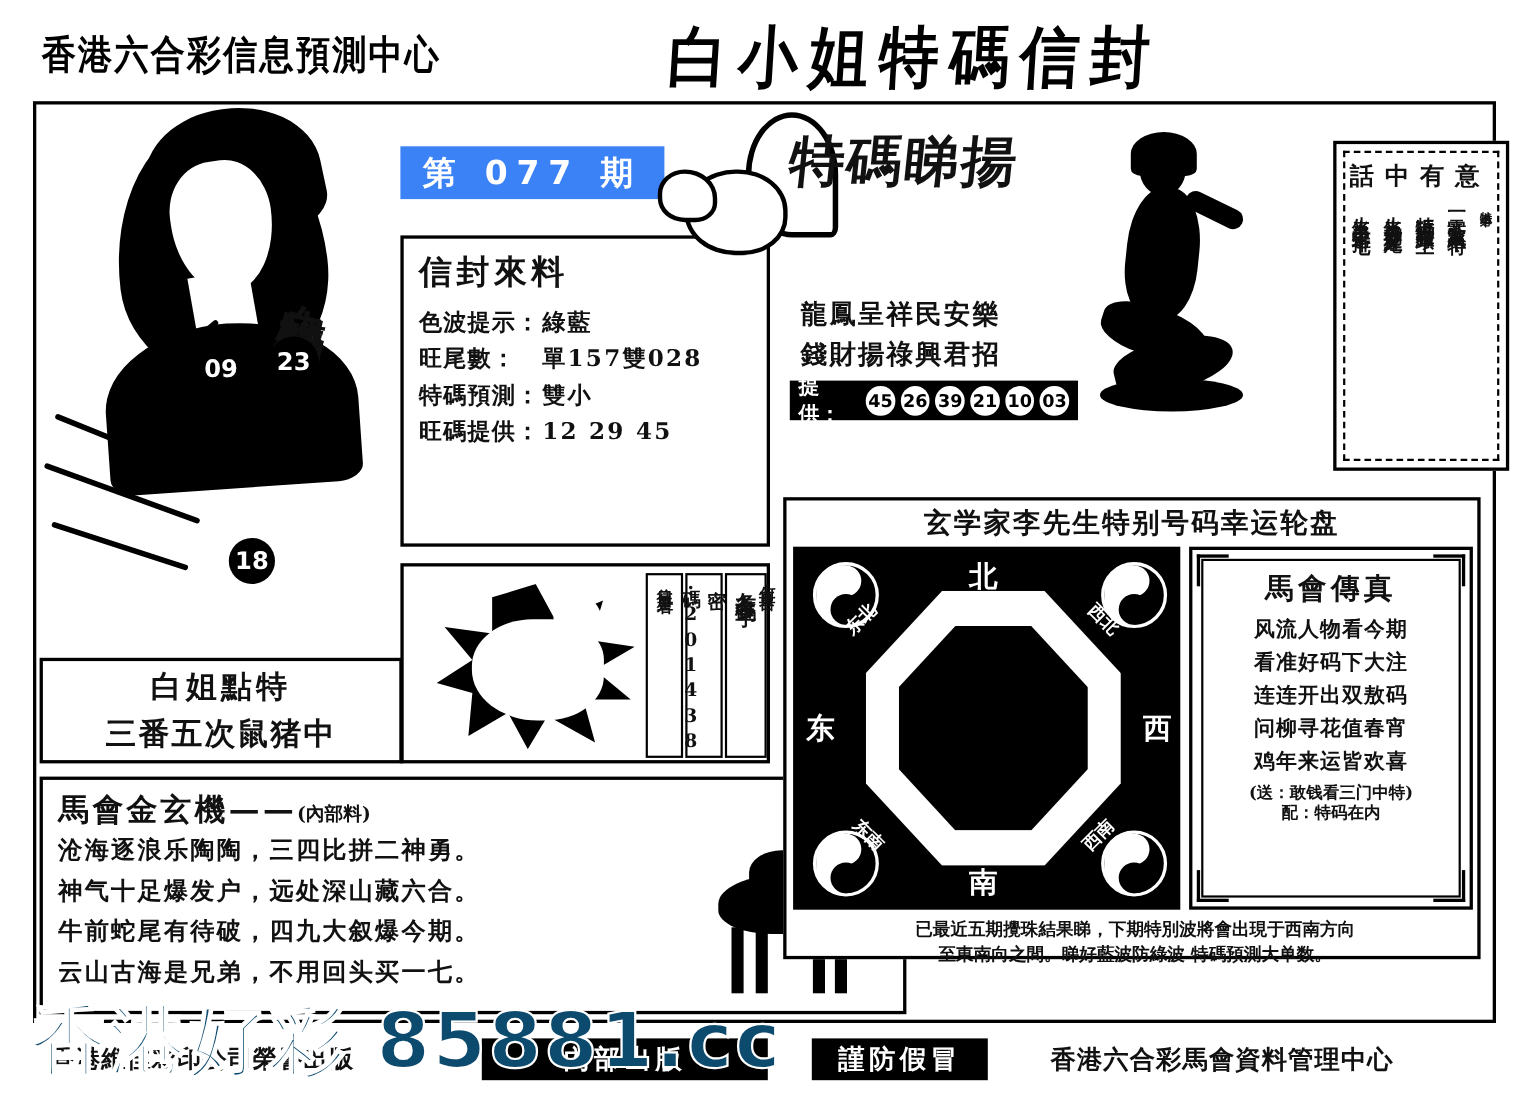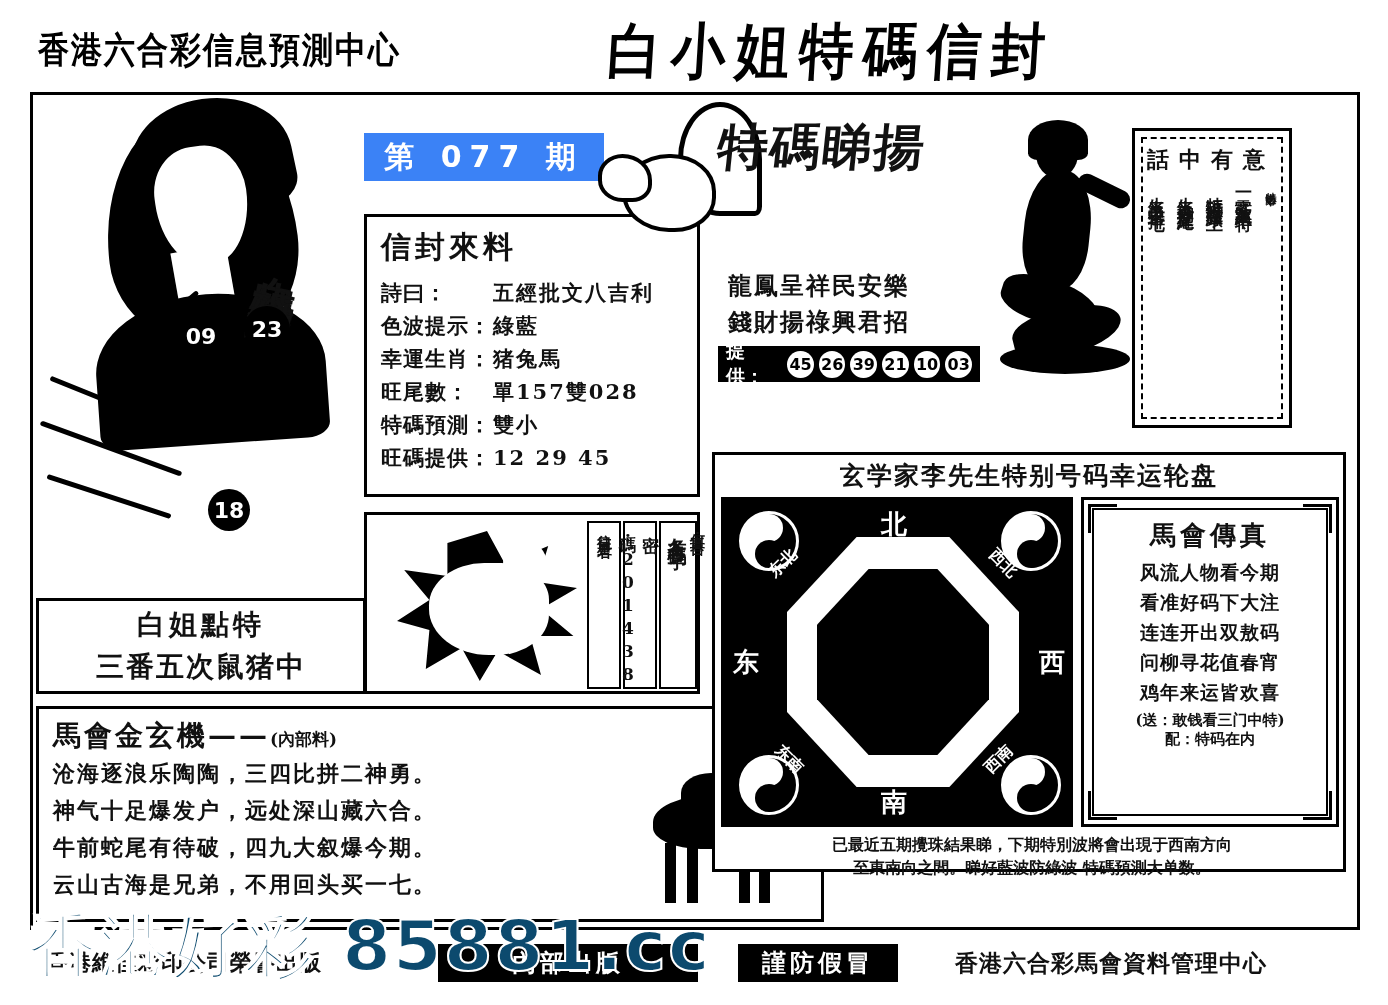--- a/index.html
+++ b/index.html
@@ -220,7 +220,7 @@
 
   
   .stamp{
-    position:absolute;left:1132px;top:128px;width:160px;height:300px;
+    position:absolute;left:1212px;top:128px;width:160px;height:300px;
     border:3px solid #000;box-sizing:border-box;
     background:#fff;
   }

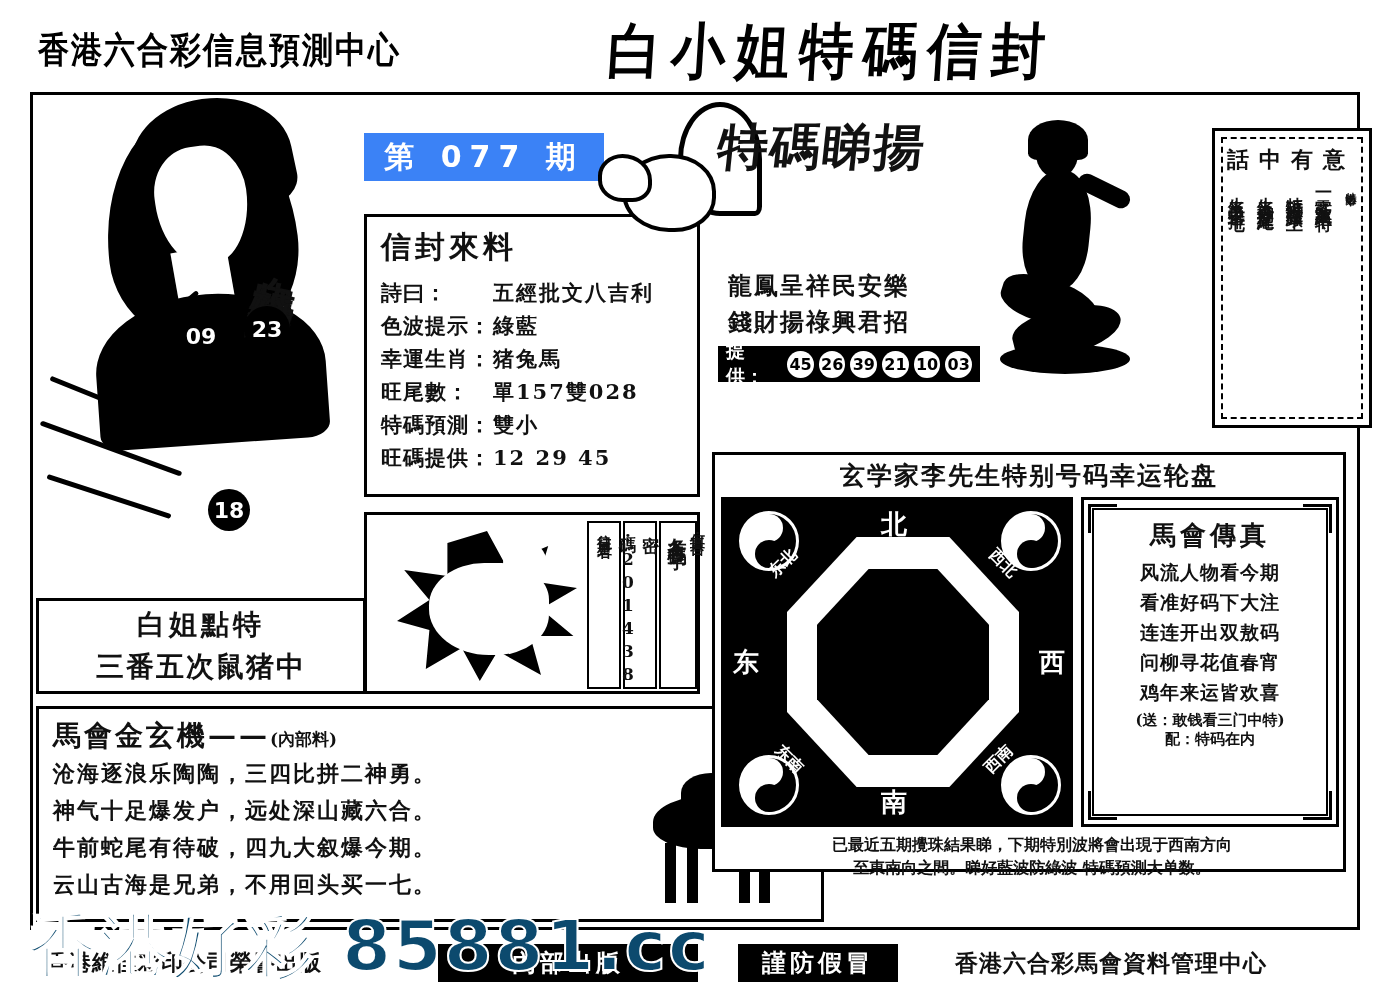--- a/index.html
+++ b/index.html
@@ -384,10 +384,6 @@
   <div class="laoliao">
     <h3>信封來料</h3>
     <div class="ll-row">
-      <span class="ll-k">詩曰：</span>
-      <span class="ll-v">五經批文八吉利</span>
-    </div>
-    <div class="ll-row">
       <span class="ll-k">色波提示：</span>
       <span class="ll-v">綠藍</span>
     </div>

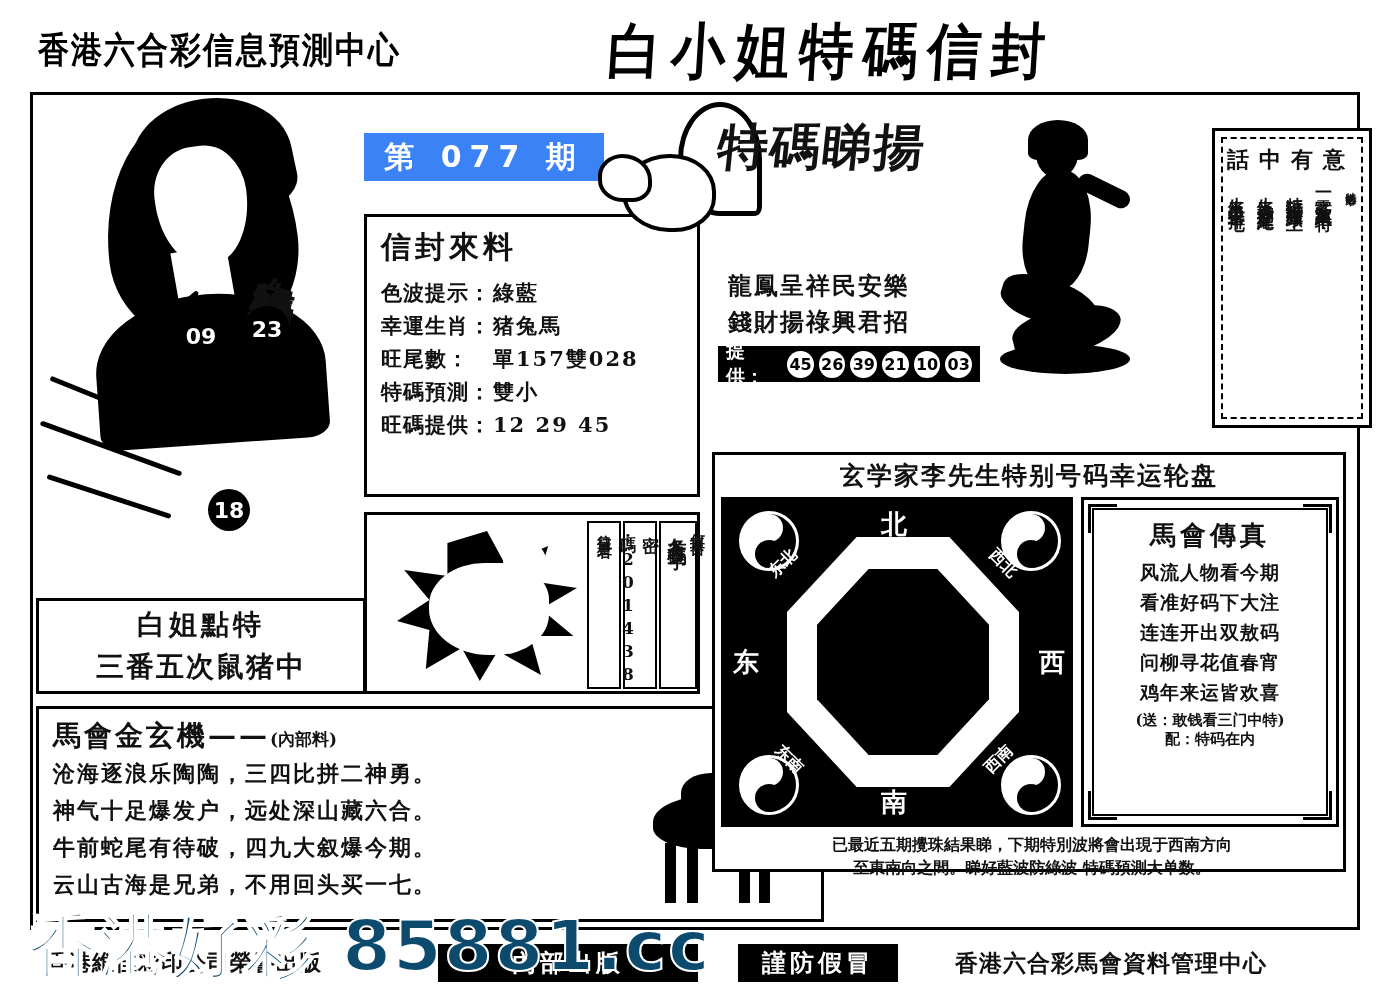--- a/index.html
+++ b/index.html
@@ -388,10 +388,6 @@
       <span class="ll-v">綠藍</span>
     </div>
     <div class="ll-row">
-      <span class="ll-k">幸運生肖：</span>
-      <span class="ll-v">猪兔馬</span>
-    </div>
-    <div class="ll-row">
       <span class="ll-k">旺尾數：</span>
       <span class="ll-v">單157雙028</span>
     </div>

